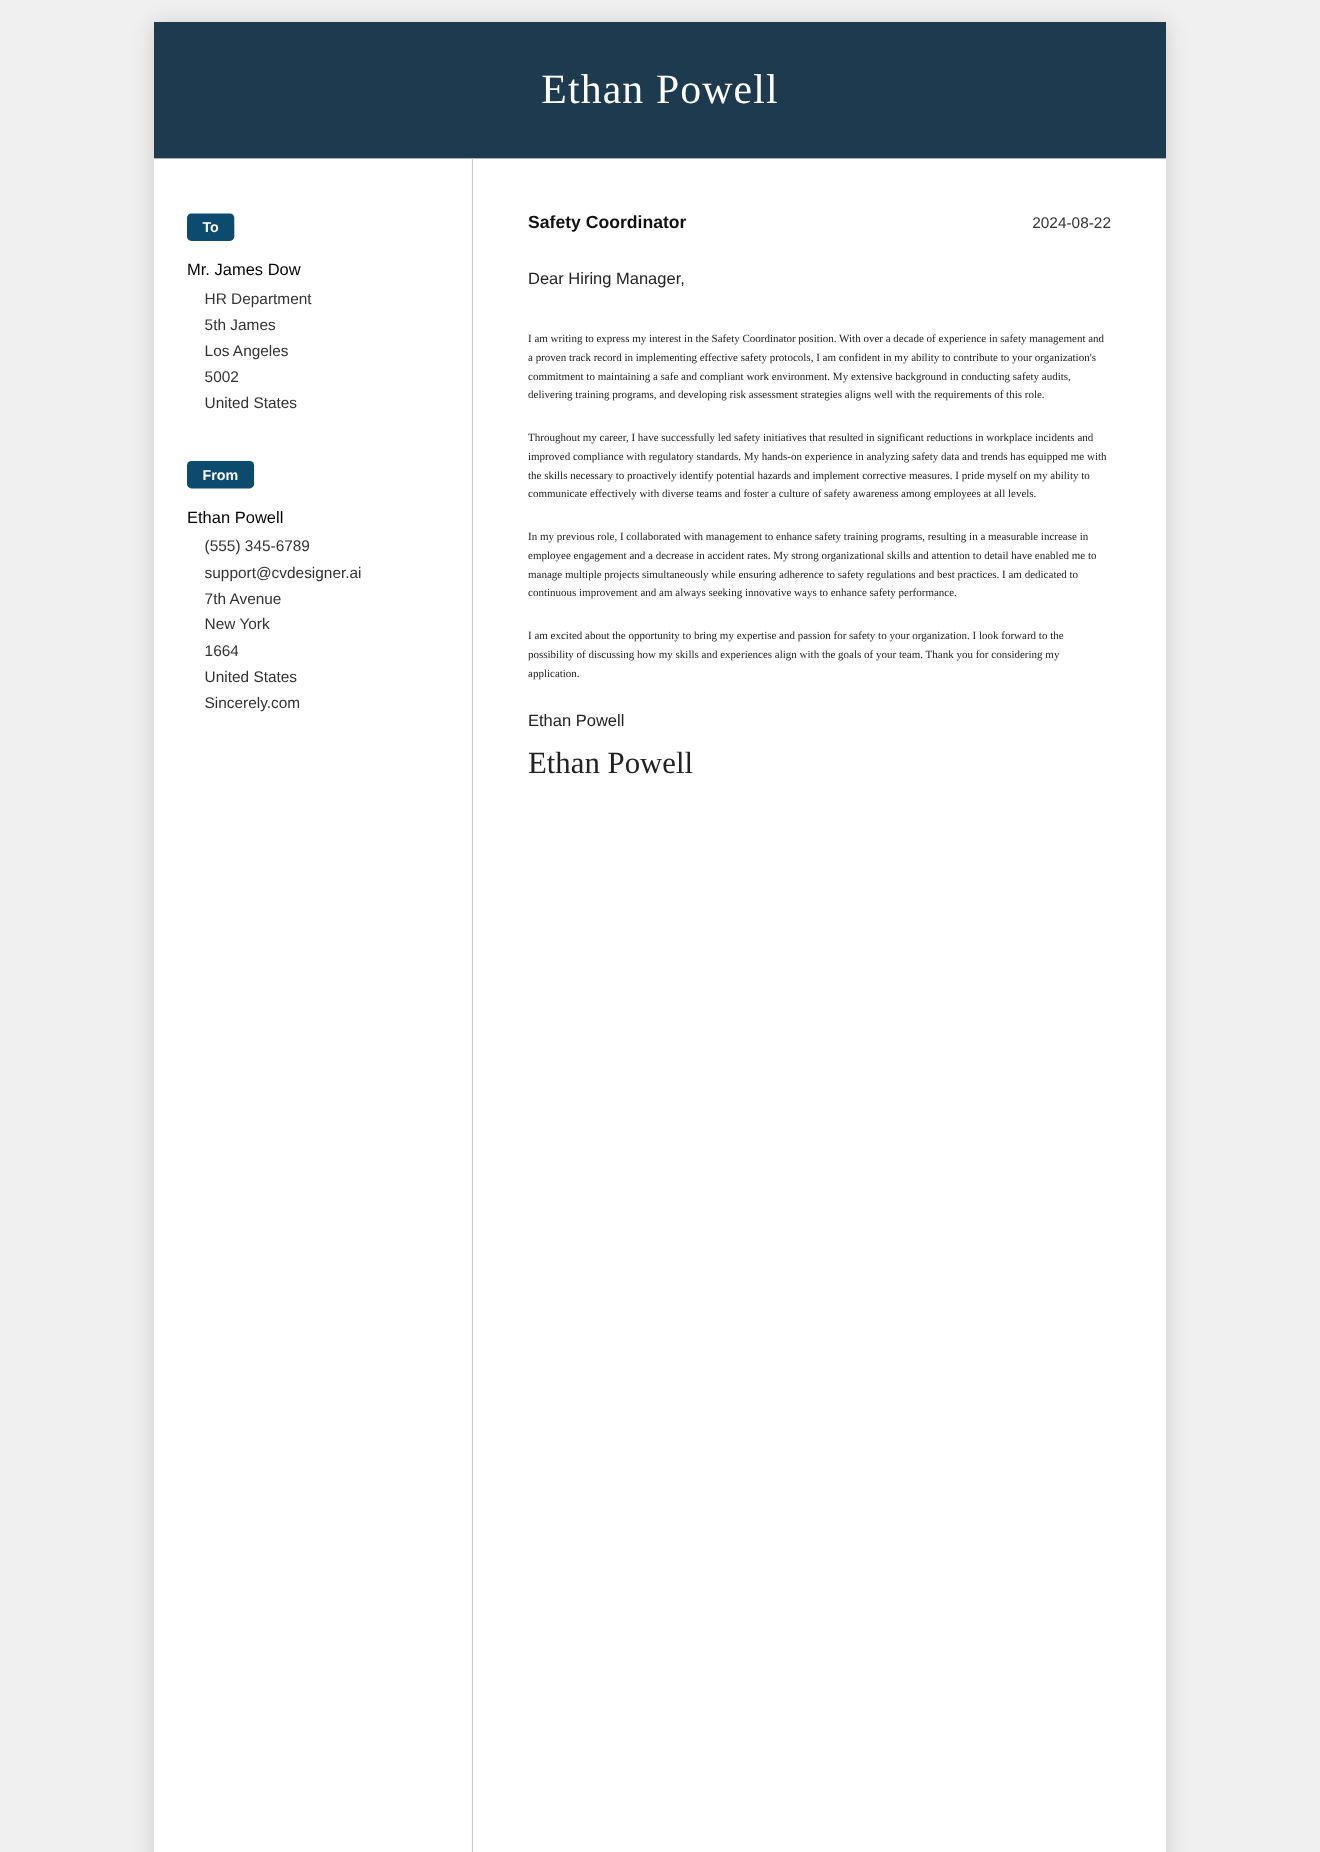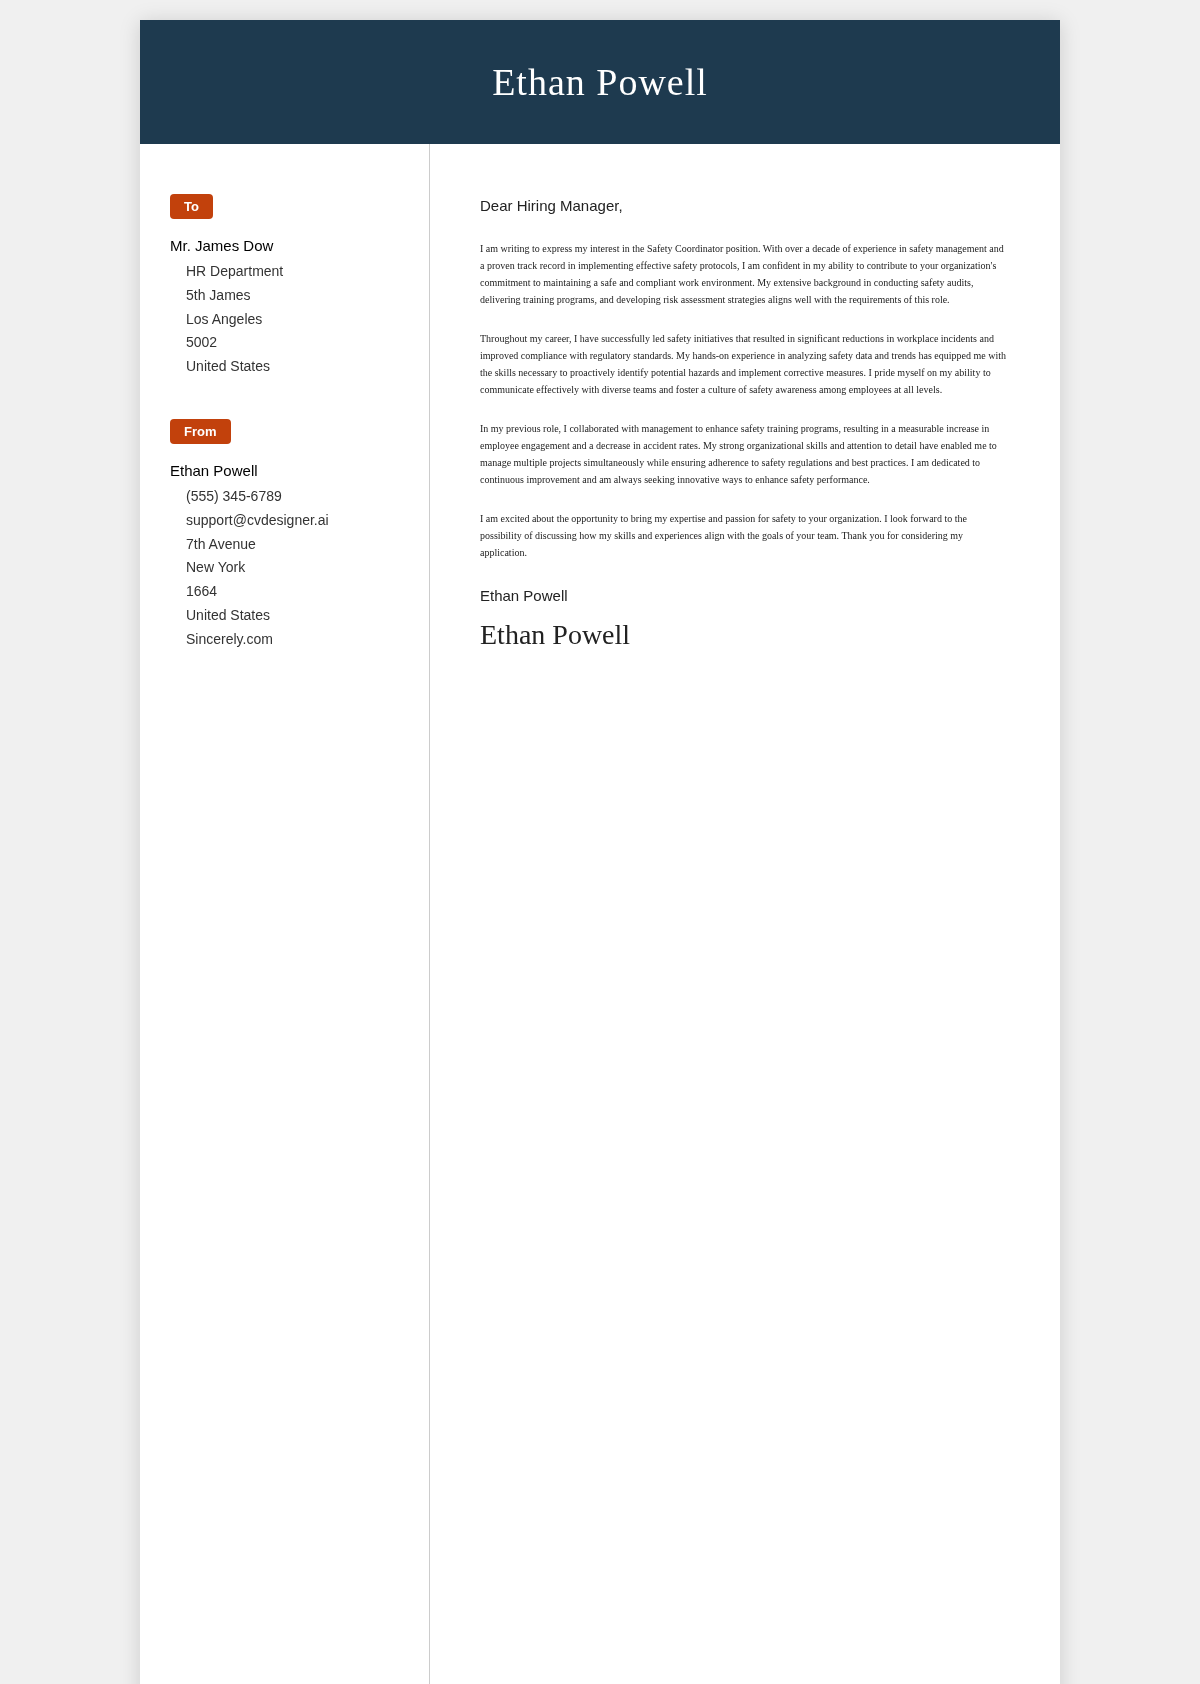--- a/index.html
+++ b/index.html
@@ -54,7 +54,7 @@
 
     .section-badge {
       display: inline-block;
-      background: #c2410c;
+      background: #0c4a6e;
       color: #ffffff;
       font-size: 13px;
       font-weight: 600;

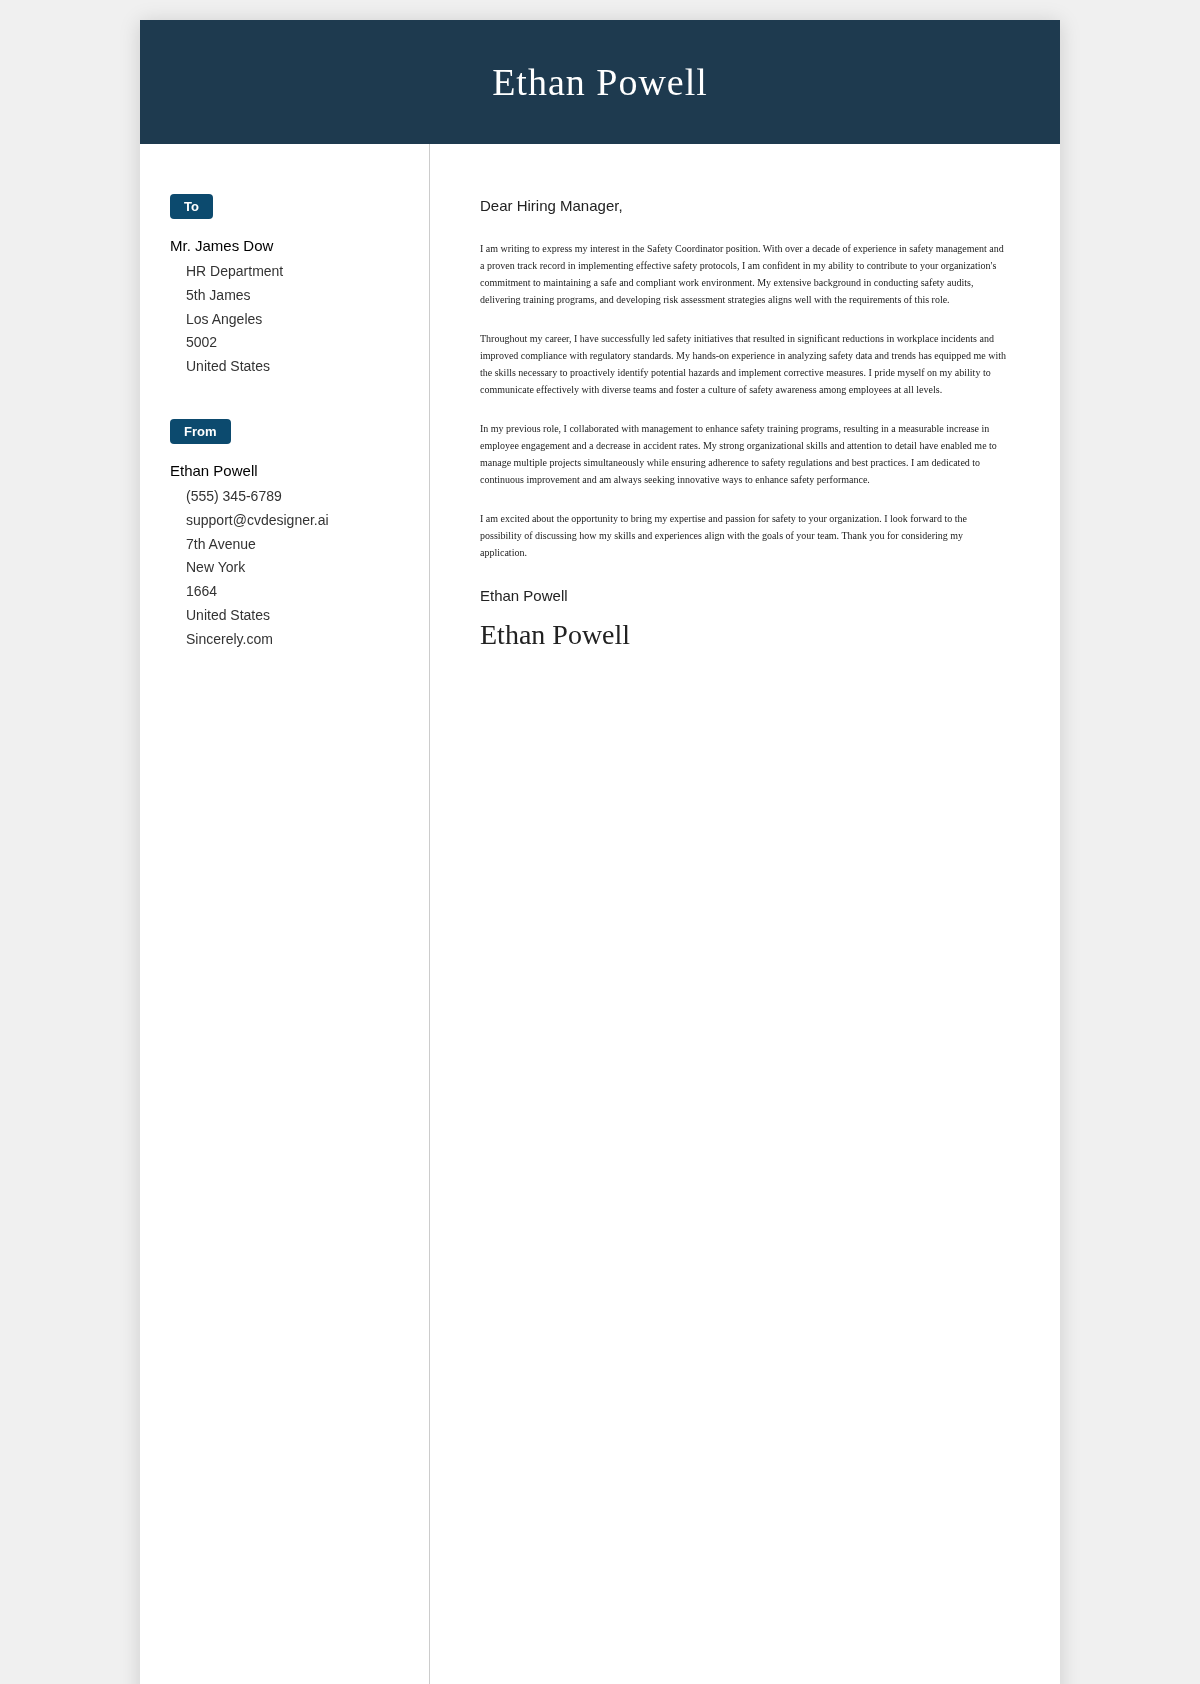--- a/index.html
+++ b/index.html
@@ -180,6 +180,10 @@
 
     <div class="letter-body">
 
+      <div class="letter-header-row">
+        <div class="job-title">Safety Coordinator</div>
+        <div class="date">2024-08-22</div>
+      </div>
 
       <div class="letter-greeting">Dear Hiring Manager,</div>
 

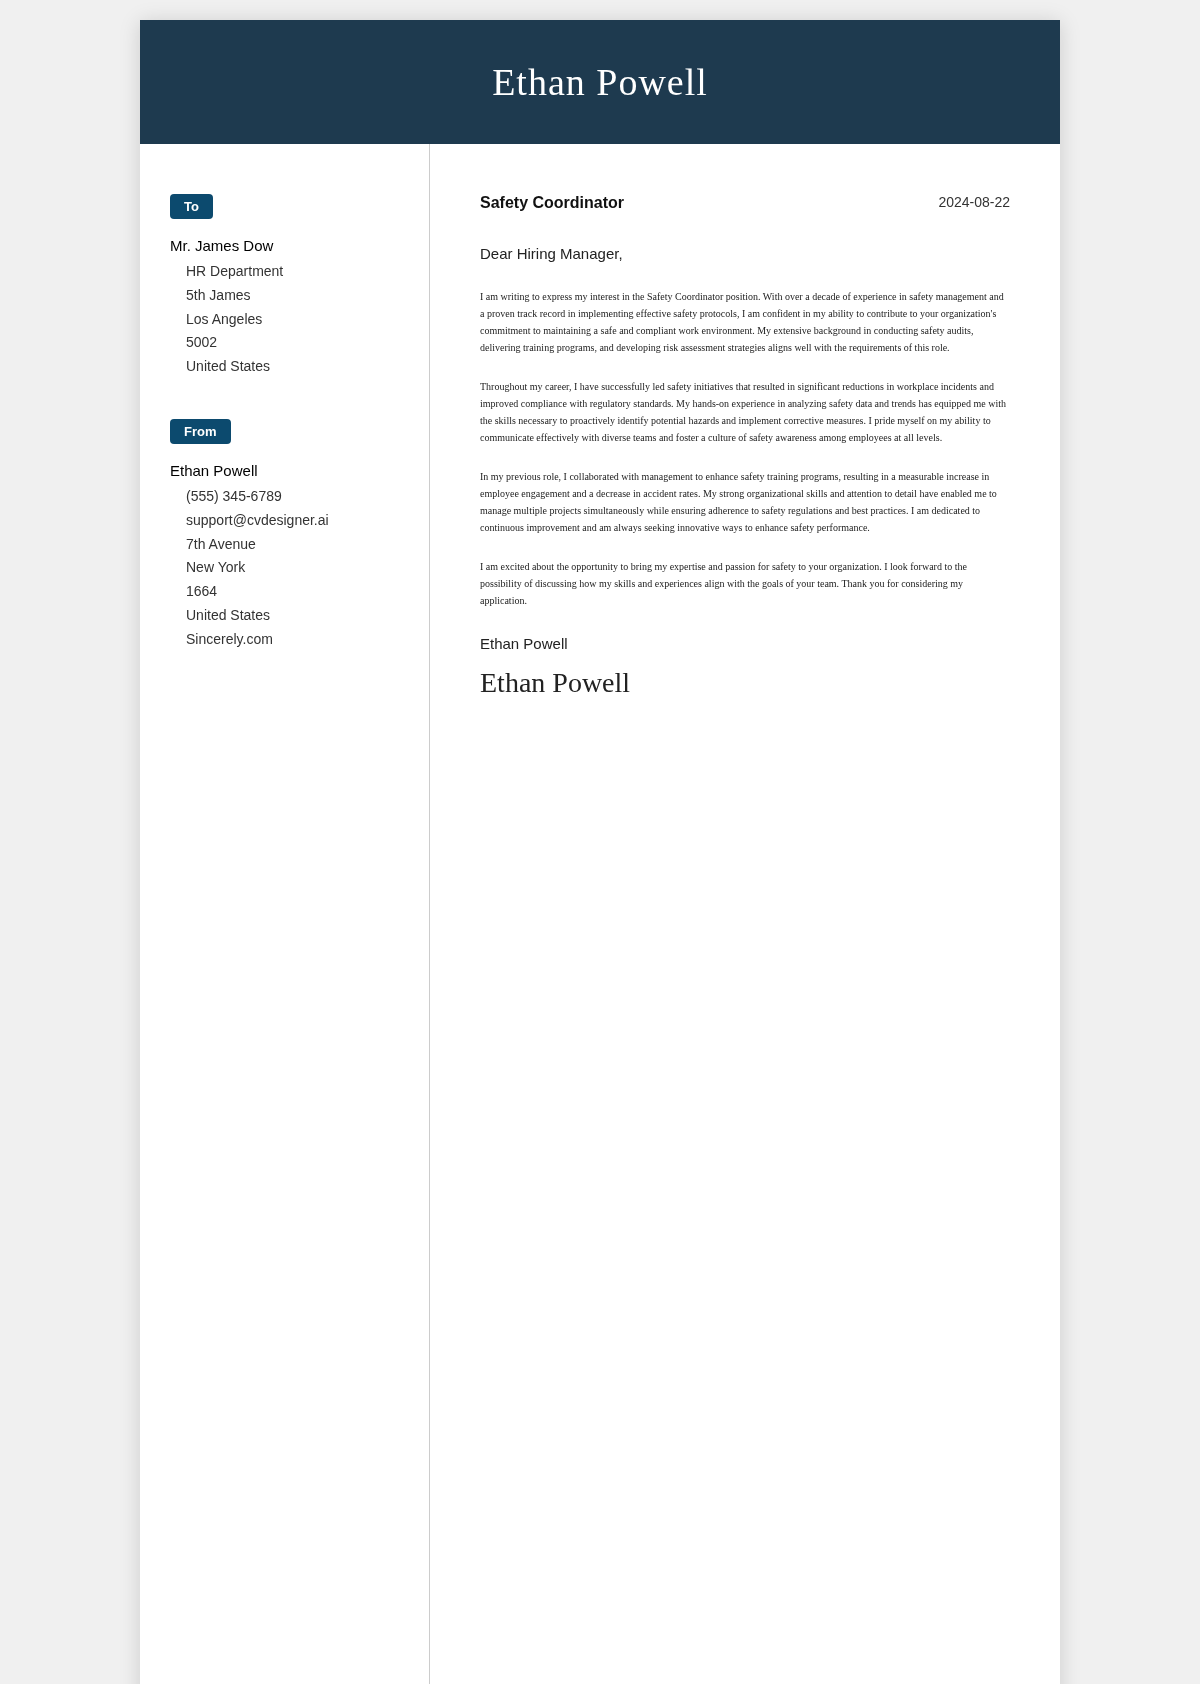--- a/index.html
+++ b/index.html
@@ -113,7 +113,7 @@
     .letter-greeting {
       font-size: 15px;
       color: #222222;
-      margin-bottom: 22px;
+      margin-bottom: 34px;
       font-family: Arial, sans-serif;
       line-height: 1.6;
     }

